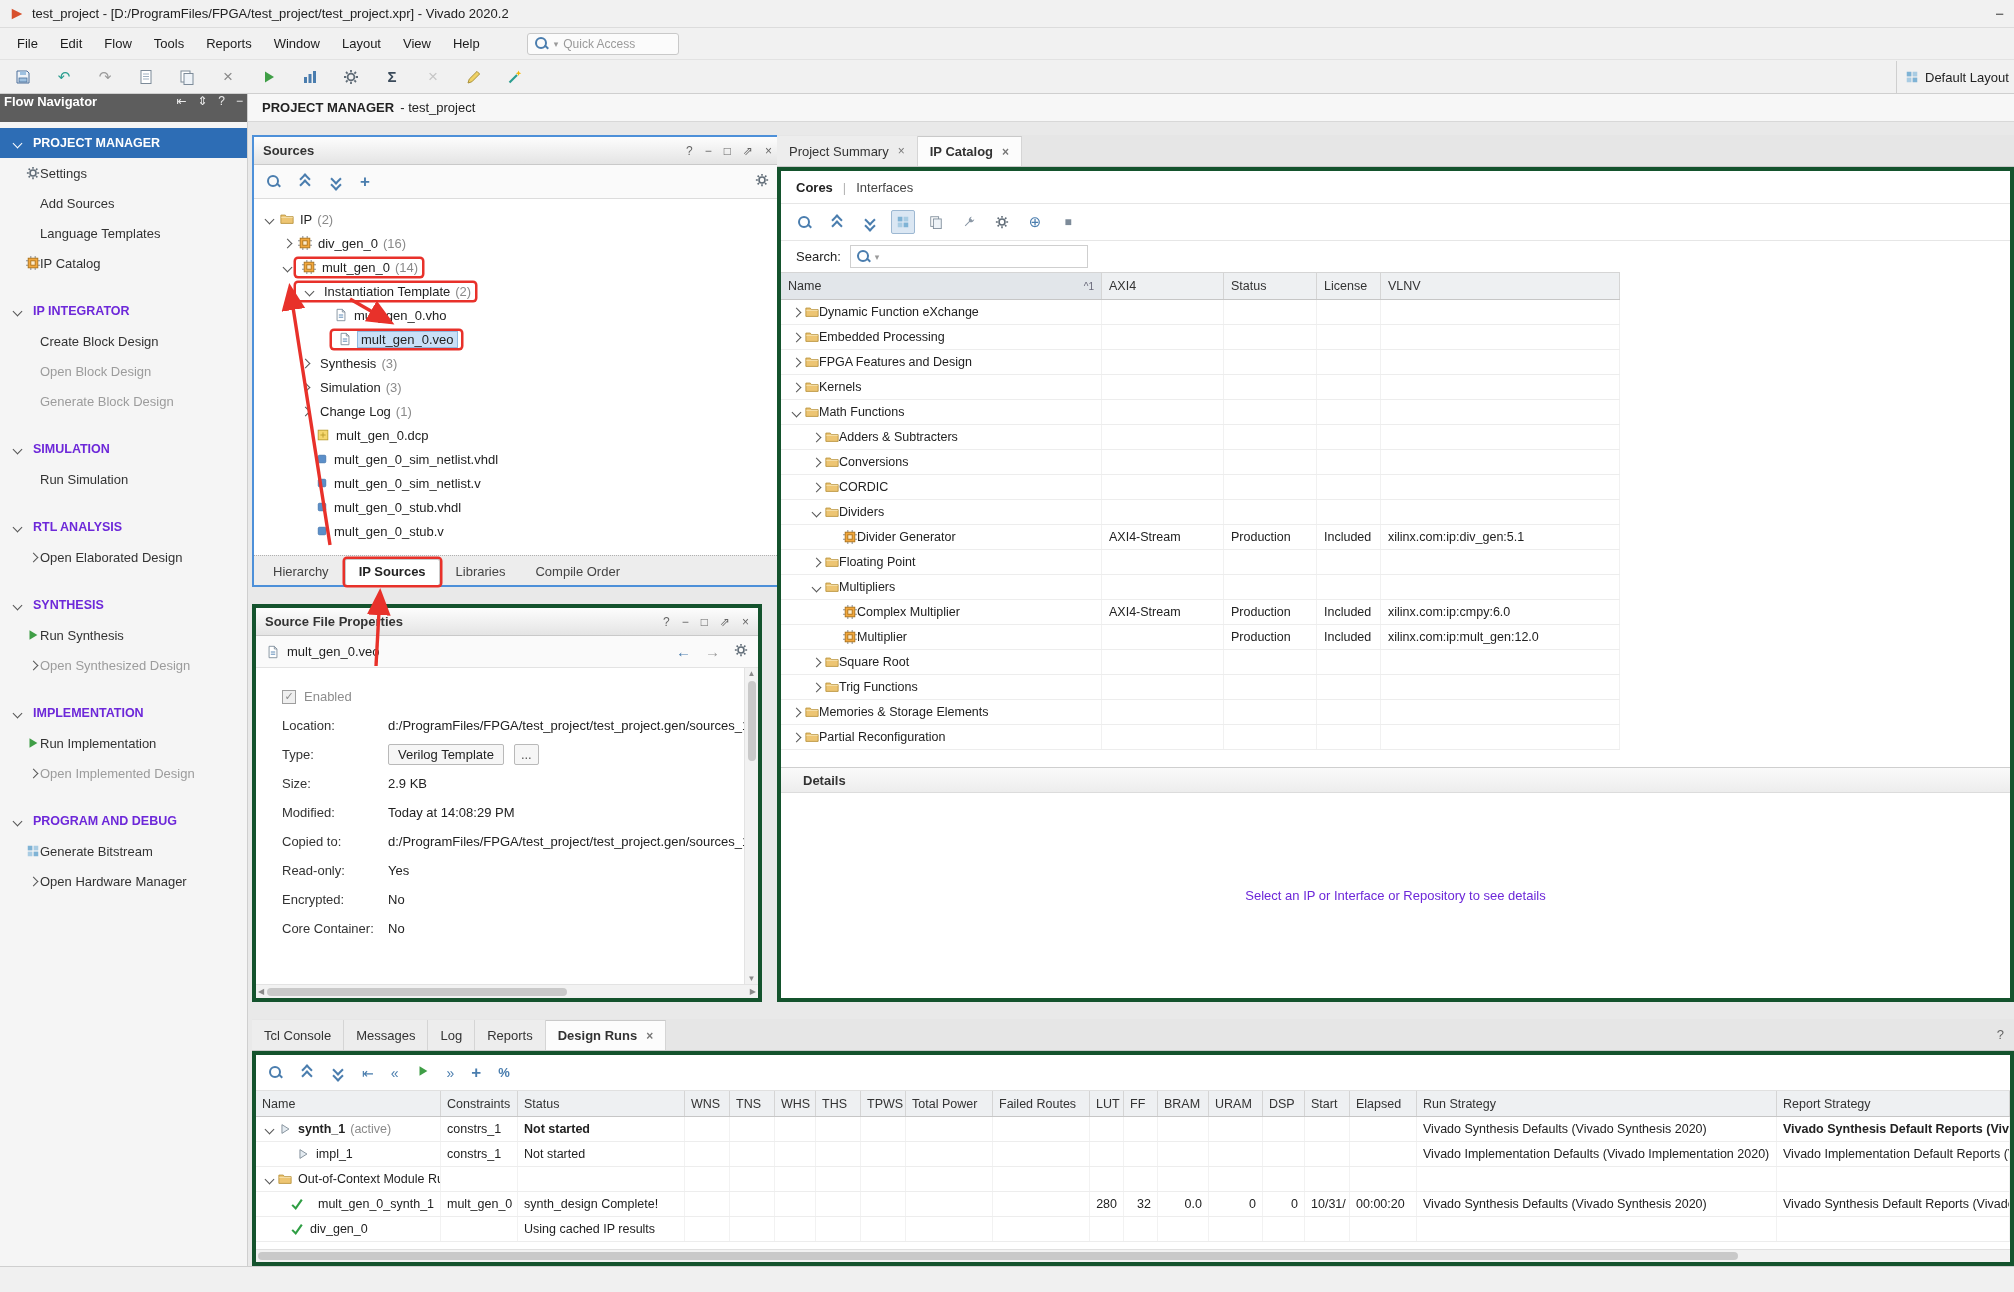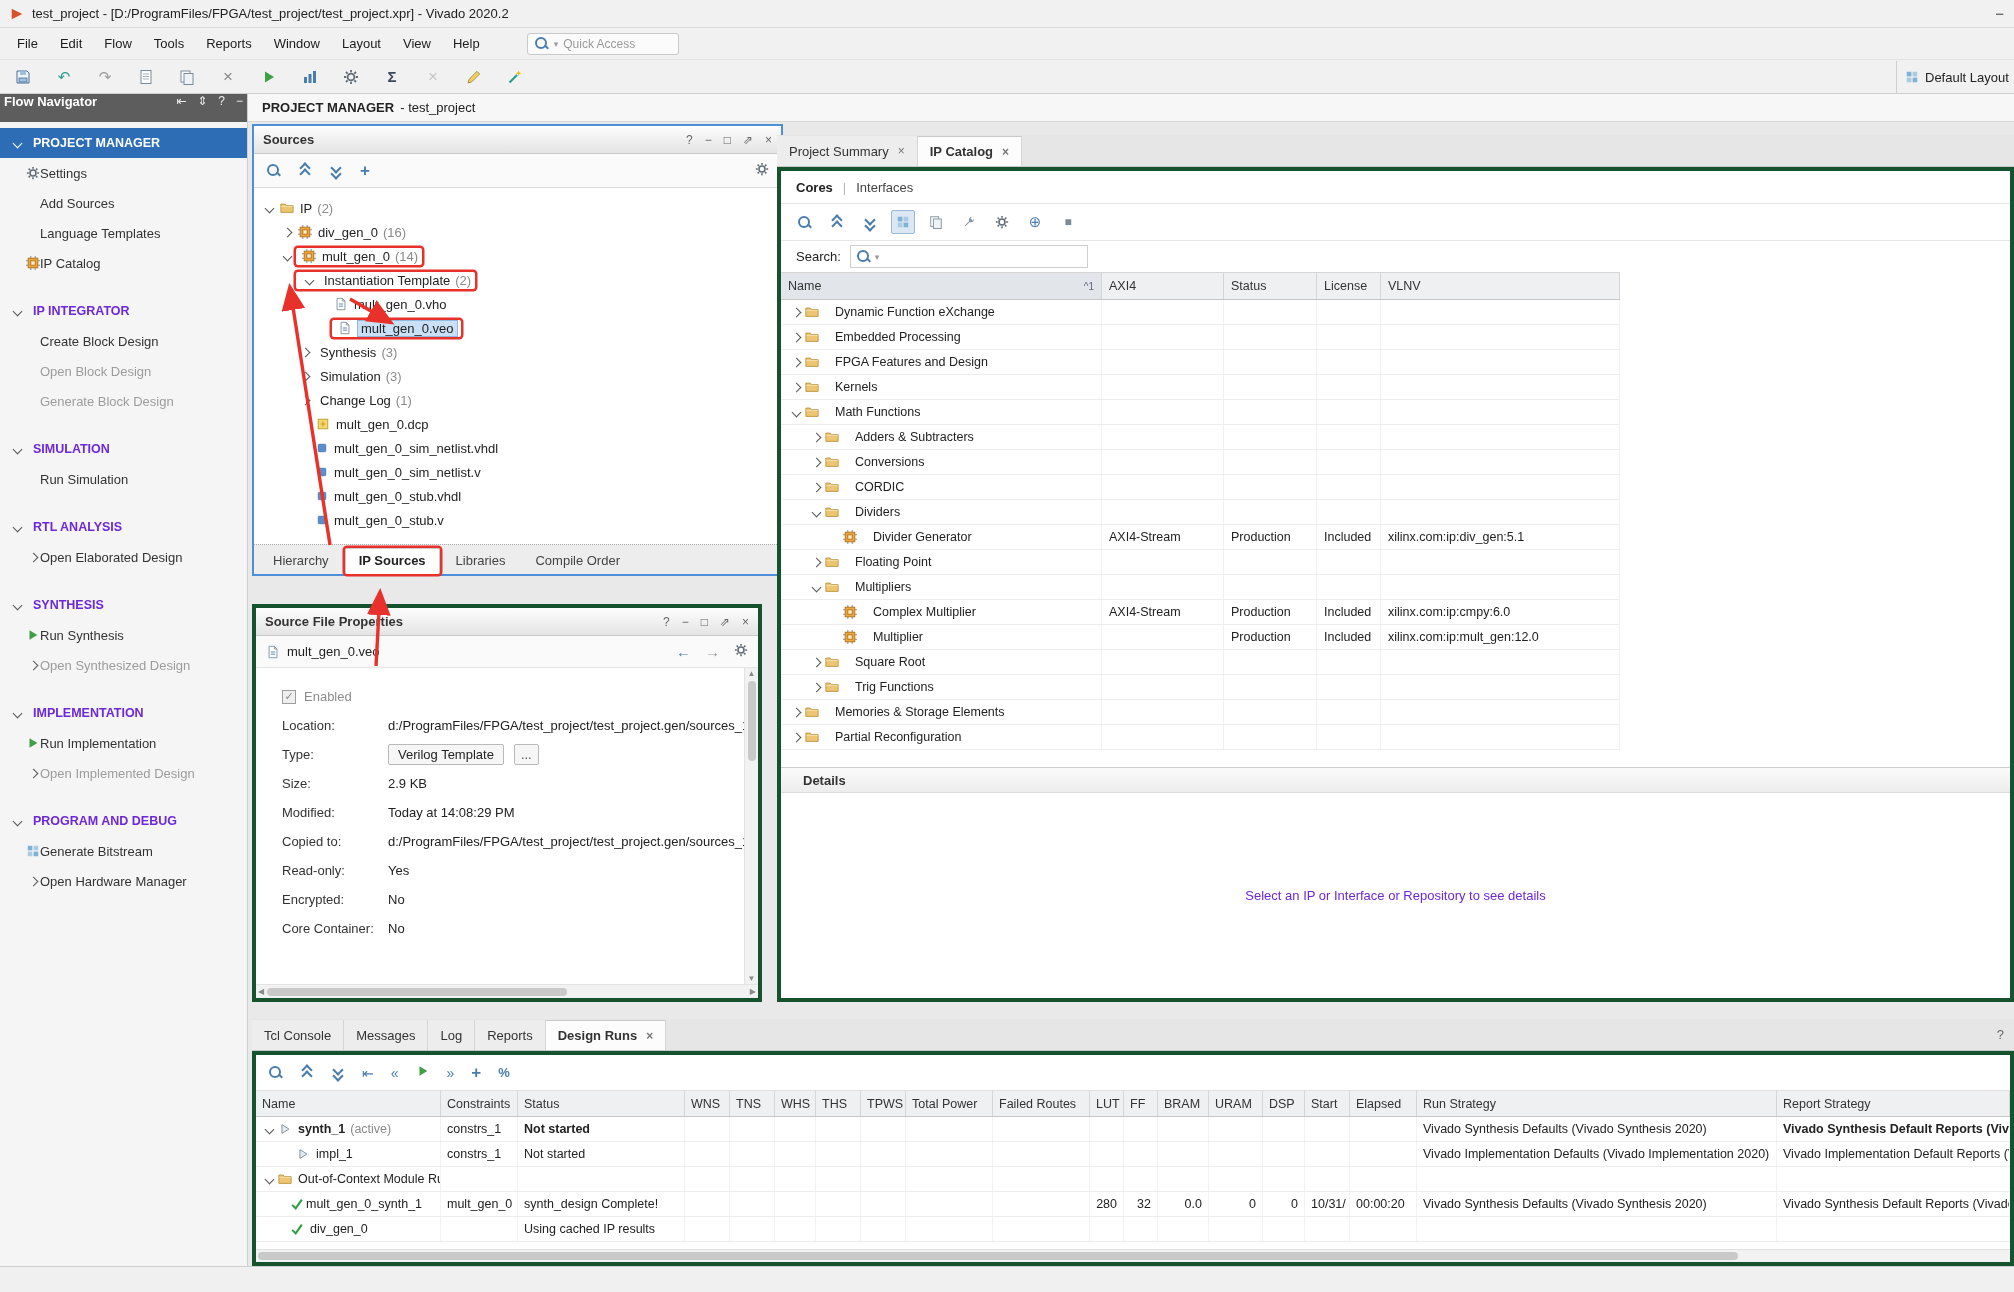--- a/index.html
+++ b/index.html
@@ -396,7 +396,7 @@
   <span>- test_project</span>
 </div>
 
-<div class="abs panel focus" style="left:252px;top:124px;width:531px;height:452px">
+<div class="abs panel focus" style="left:252px;top:135px;width:531px;height:452px">
   <div class="ptitle">
     <span>Sources</span>
     <span class="wbtns">

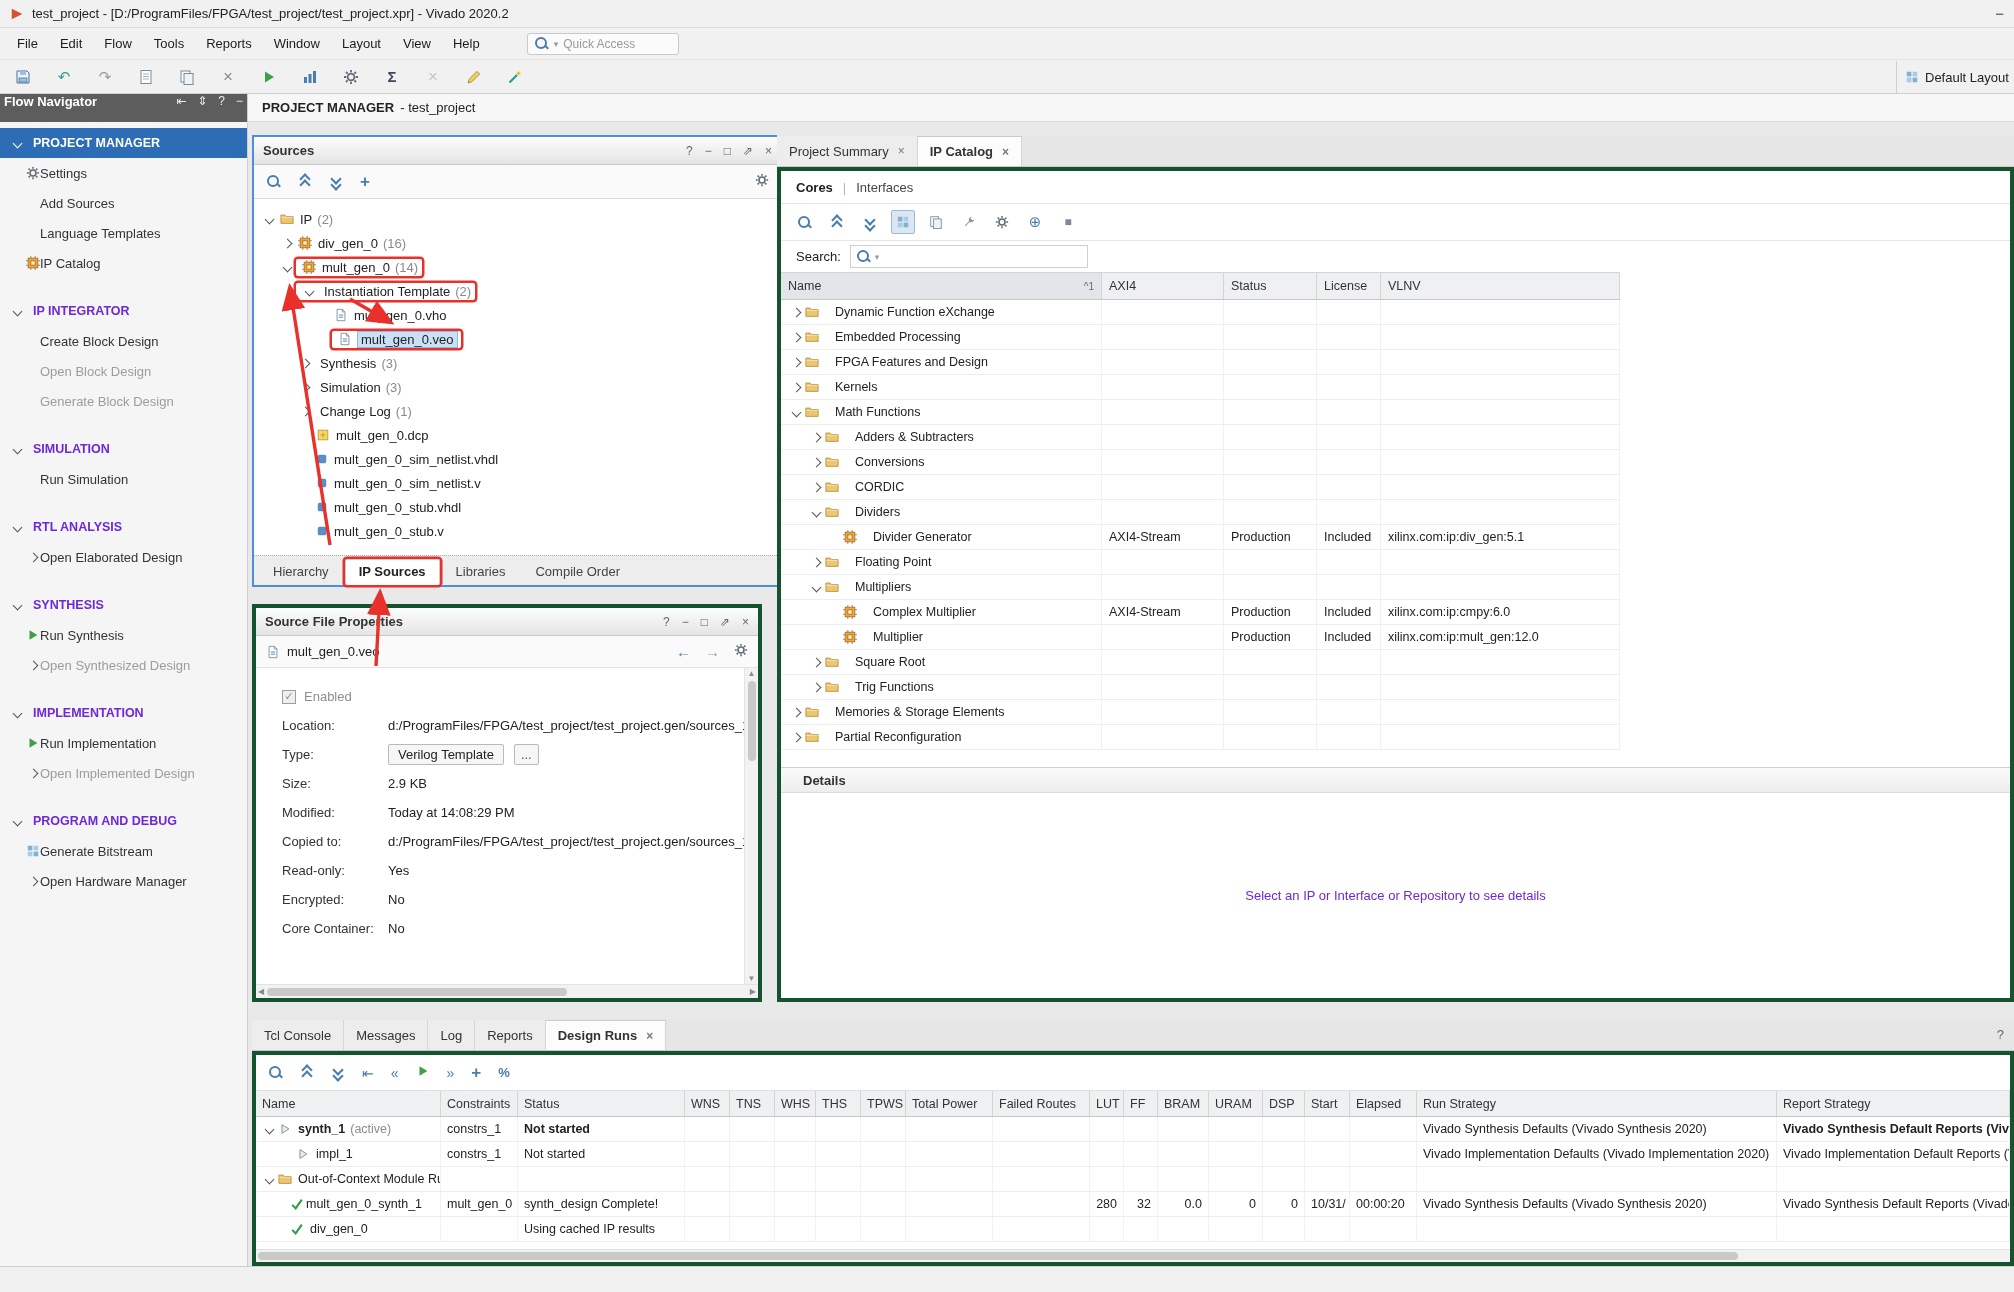--- a/index.html
+++ b/index.html
@@ -70,7 +70,7 @@
 .cat-h>div.sorted{background:#e2e6ea}
 .cat-row{height:25px;border-bottom:1px solid #ededed}
 .cat-row>div{display:flex;align-items:center;padding:0 7px;border-right:1px solid #f1f1f1;overflow:hidden;white-space:nowrap}
-.cat-row .nm{margin-left:16px}
+.cat-row .nm{margin-left:0}
 
 .dr-grid{display:grid;grid-template-columns:185px 77px 167px 45px 45px 41px 45px 45px 87px 97px 34px 34px 51px 54px 42px 45px 67px 360px minmax(0,1fr);font-size:12.5px}
 .dr-h{height:26px;background:#eef0f2;border-bottom:1px solid #c6c6c6}

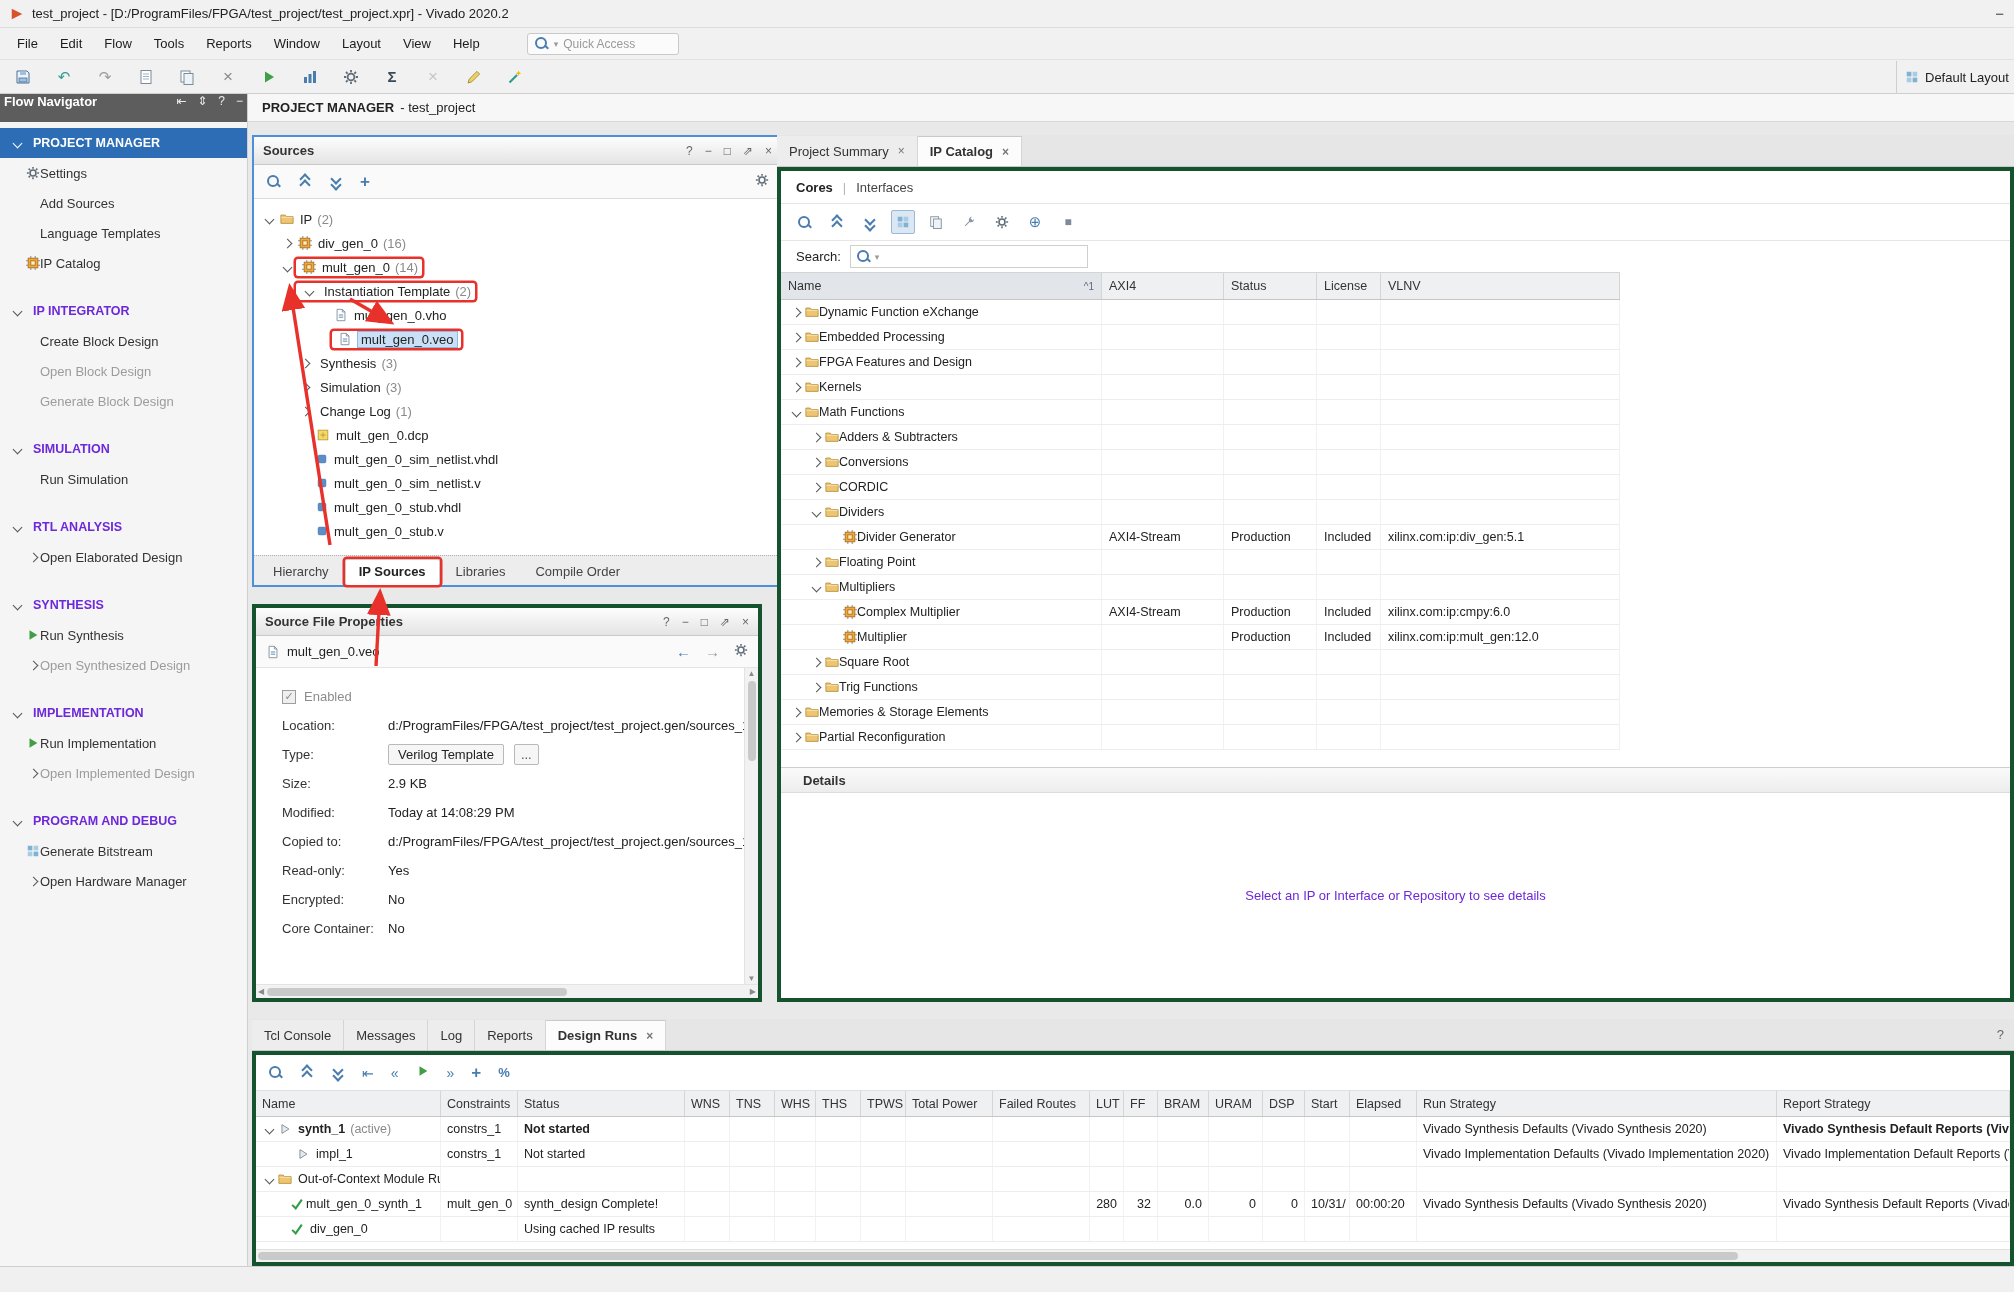--- a/index.html
+++ b/index.html
@@ -1134,7 +1134,7 @@
         <svg class="ic14">
           <use href="#s-check"></use>
         </svg>
-        <span class="nm" style="margin-left:2px">mult_gen_0_synth_1</span>
+        <span class="nm" style="margin-left:14px">mult_gen_0_synth_1</span>
       </div>
     <div>mult_gen_0</div>
     <div>synth_design Complete!</div>

